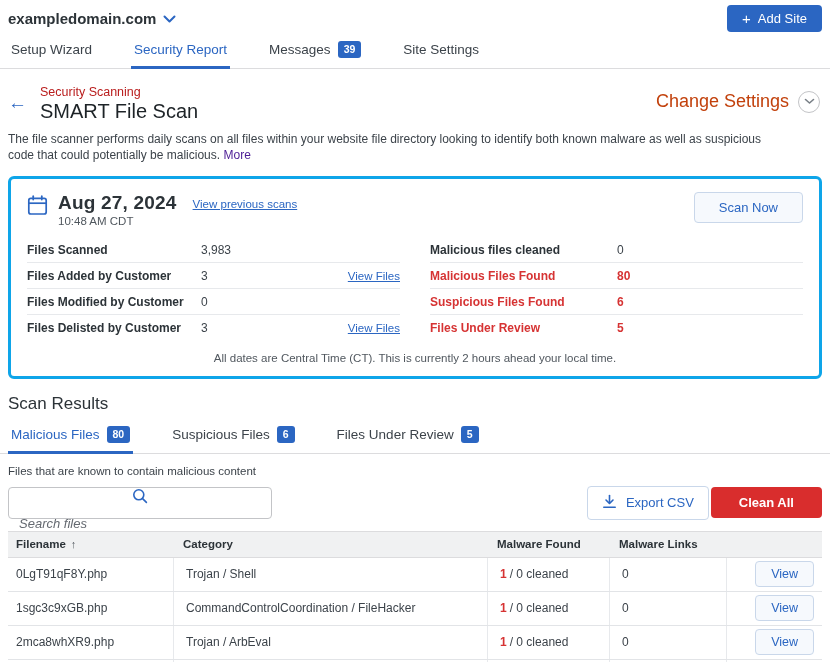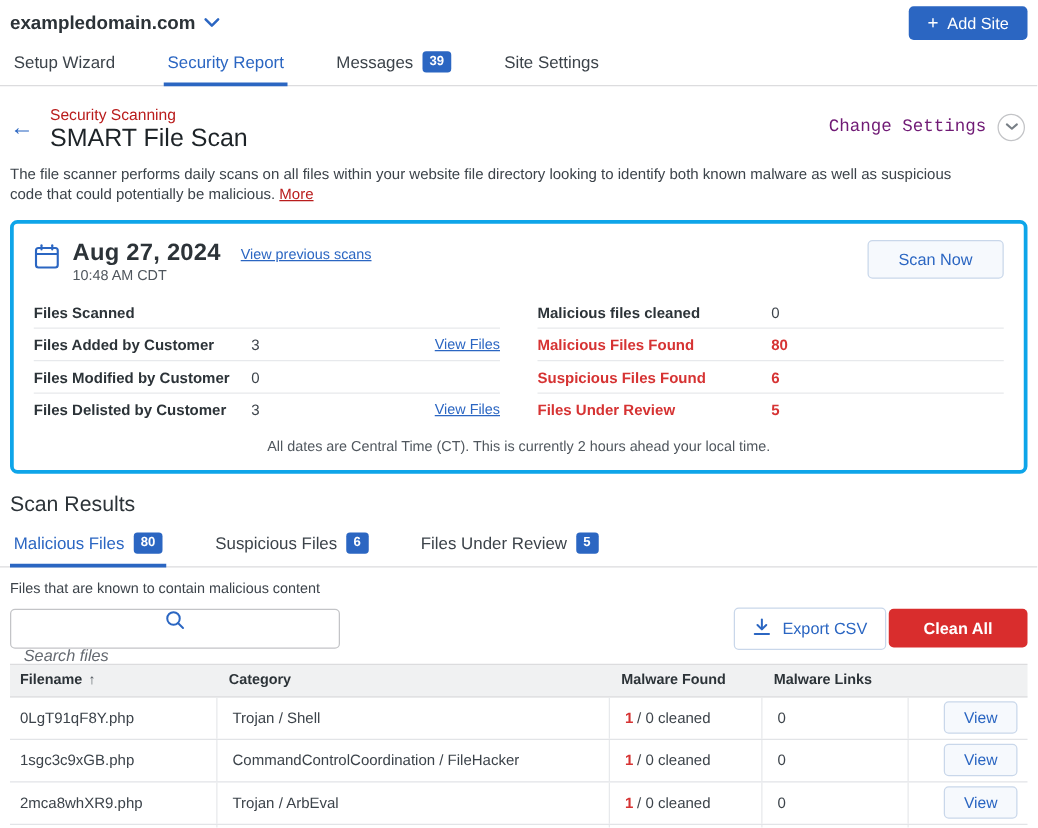--- a/index.html
+++ b/index.html
@@ -29,7 +29,7 @@
   .eyebrow { font-size:12.5px; color:#b91c1c; }
   .page-title { font-size:20px; color:#1d2327; font-weight:400; margin-top:1px; }
   .change-settings { display:flex; align-items:center; gap:9px; margin-top:6px; }
-  .change-settings a { font-size:14px; color:#701a75; text-decoration:none; cursor:pointer;font-family:Liberation Mono, monospace; }
+  .change-settings a { font-size:18px; color:#c2410c; text-decoration:none; cursor:pointer; }
   .circle-btn { width:22px; height:22px; border-radius:50%; border:1px solid #c3c4c7; background:#fff;
     display:flex; align-items:center; justify-content:center; cursor:pointer; }
 

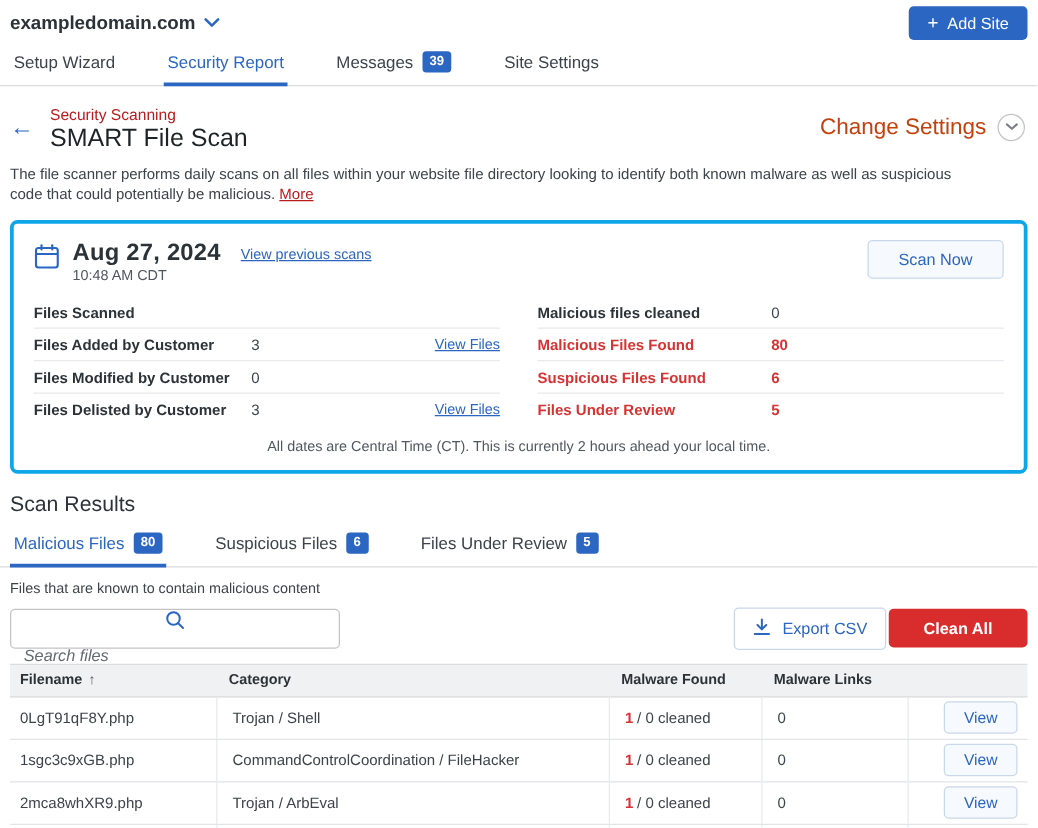--- a/index.html
+++ b/index.html
@@ -34,7 +34,7 @@
     display:flex; align-items:center; justify-content:center; cursor:pointer; }
 
   .description { font-size:12px; line-height:1.4; color:#3c434a; padding:8px 8px 0; max-width:790px; }
-  .description a { color:#b91c1c; text-decoration:underline; cursor:pointer; }
+  .description a { color:#4c1d95; cursor:pointer; }
 
   
   .scan-card { margin:12px 8px 0; border:3px solid #0ea5e9; border-radius:6px; padding:11px 0 8px; }

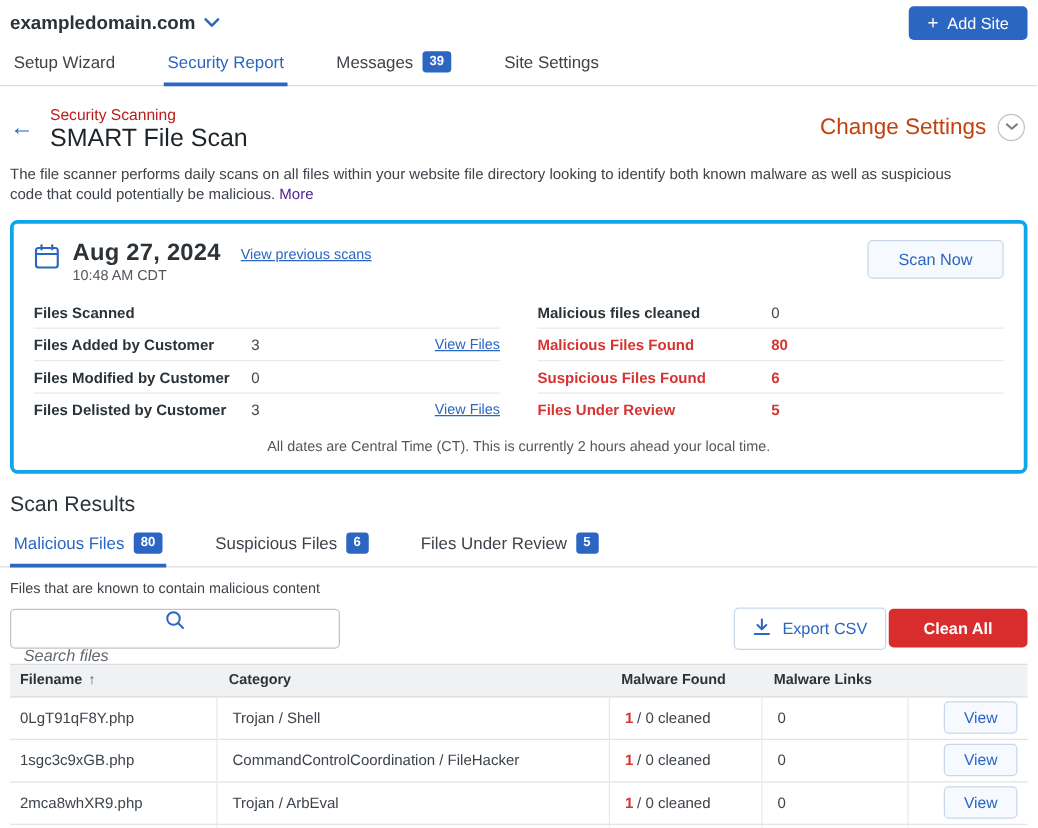--- a/index.html
+++ b/index.html
@@ -170,6 +170,7 @@
     <div class="left">
       <div class="stat-row">
         <span class="stat-label">Files Scanned</span>
+        <span class="stat-value">3,983</span>
         <a class="stat-link"></a>
       </div>
       <div class="stat-row">

